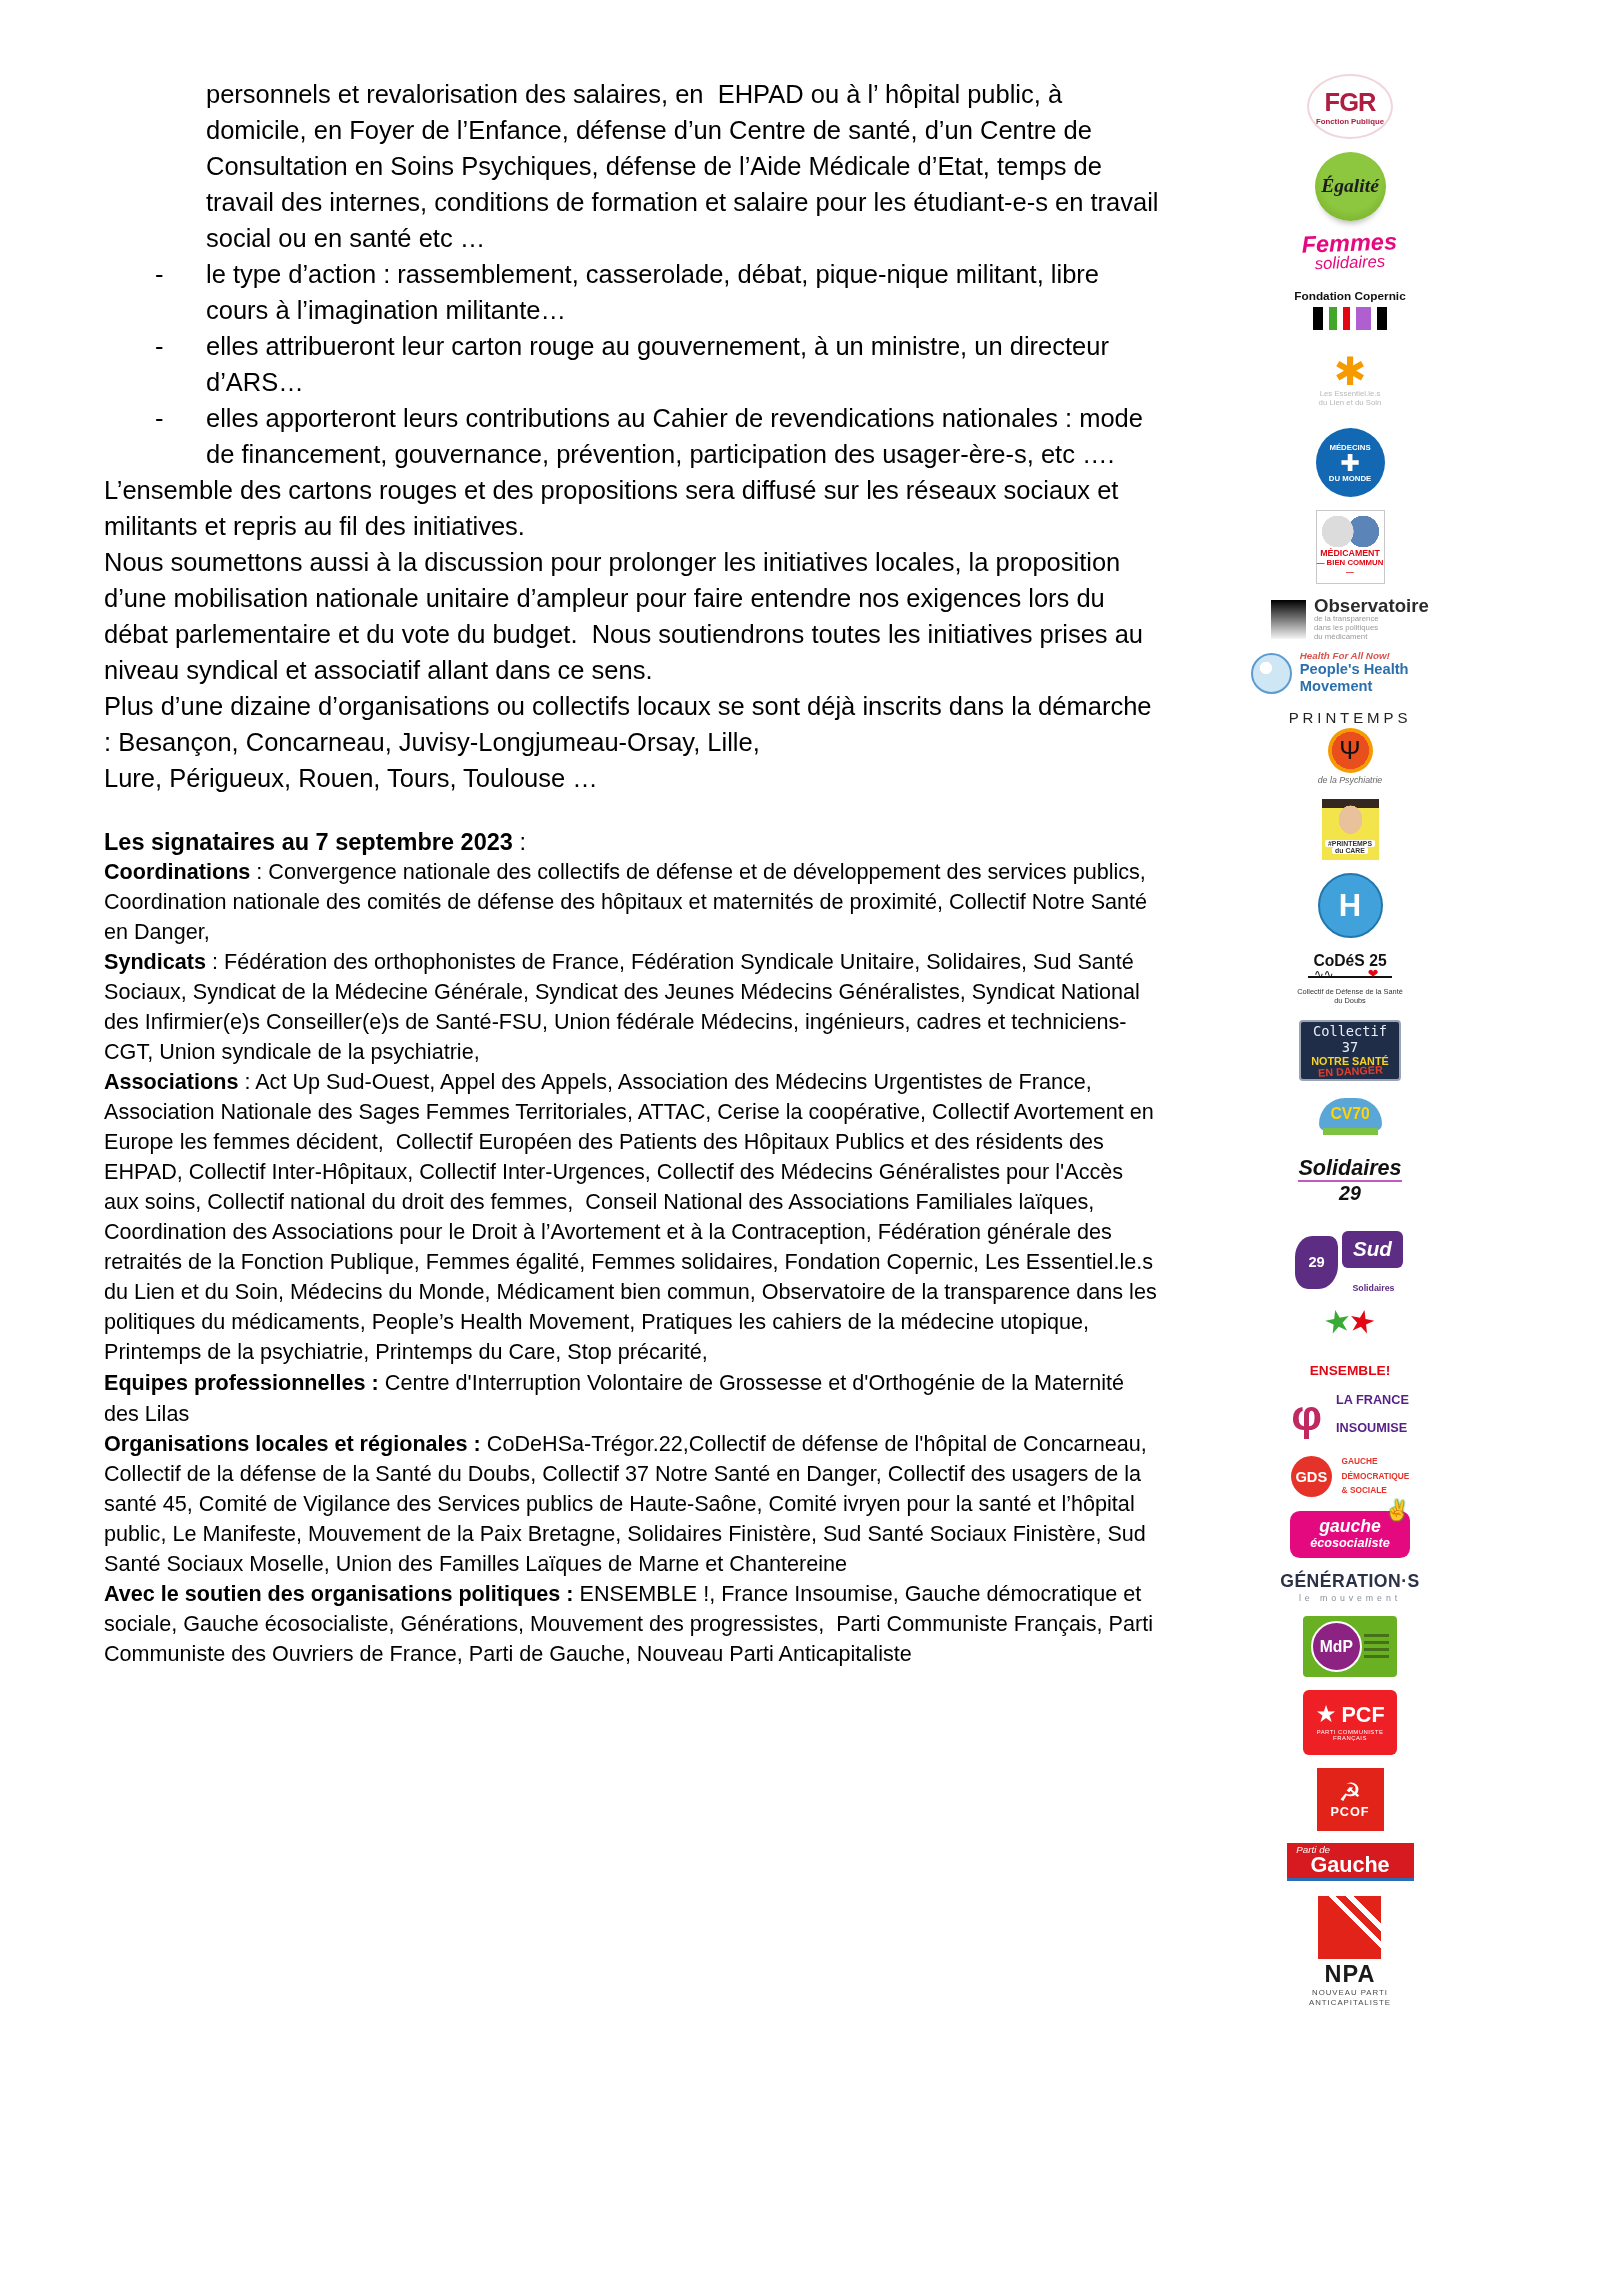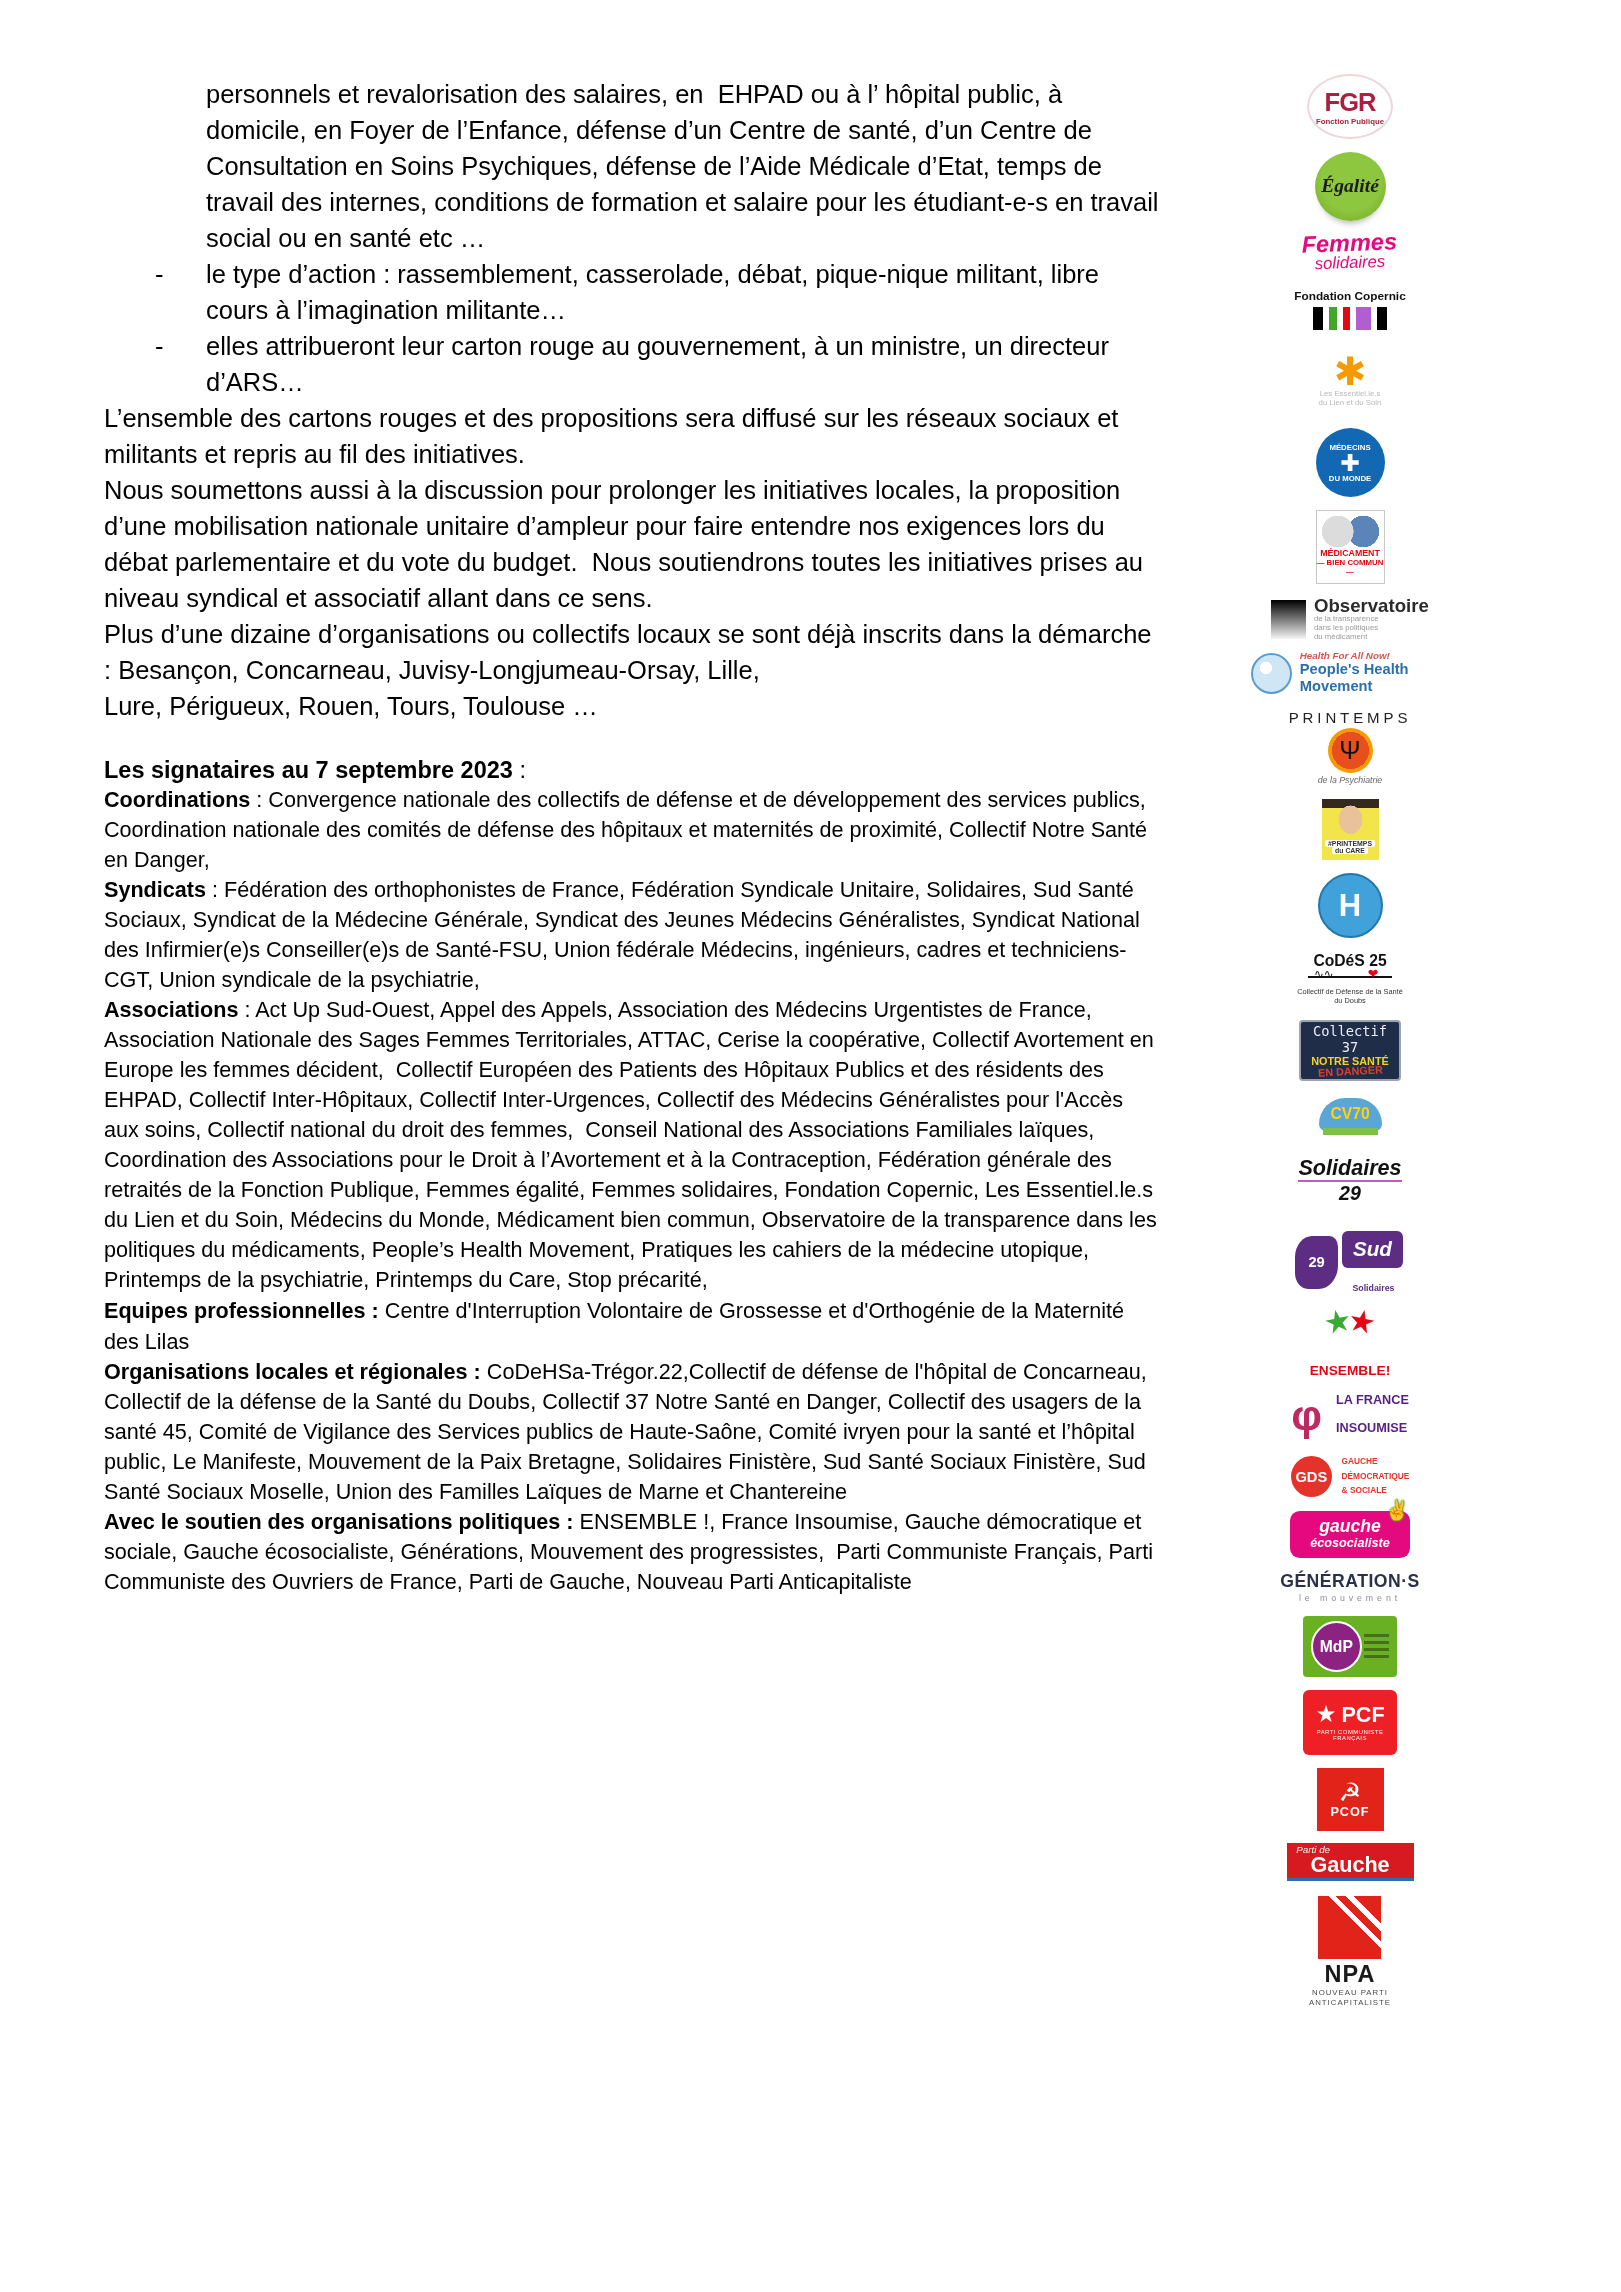--- a/index.html
+++ b/index.html
@@ -179,6 +179,7 @@
       <p class="bullet">personnels et revalorisation des salaires, en  EHPAD ou à l’ hôpital public, à domicile, en Foyer de l’Enfance, défense d’un Centre de santé, d’un Centre de Consultation en Soins Psychiques, défense de l’Aide Médicale d’Etat, temps de travail des internes, conditions de formation et salaire pour les étudiant-e-s en travail social ou en santé etc …</p>
       <p class="bullet dash">le type d’action : rassemblement, casserolade, débat, pique-nique militant, libre cours à l’imagination militante…</p>
       <p class="bullet dash">elles attribueront leur carton rouge au gouvernement, à un ministre, un directeur d’ARS…</p>
+      <p class="bullet dash">elles apporteront leurs contributions au Cahier de revendications nationales : mode de financement, gouvernance, prévention, participation des usager-ère-s, etc ….</p>
     </div>
 
     <p class="para">L’ensemble des cartons rouges et des propositions sera diffusé sur les réseaux sociaux et militants et repris au fil des initiatives.</p>

